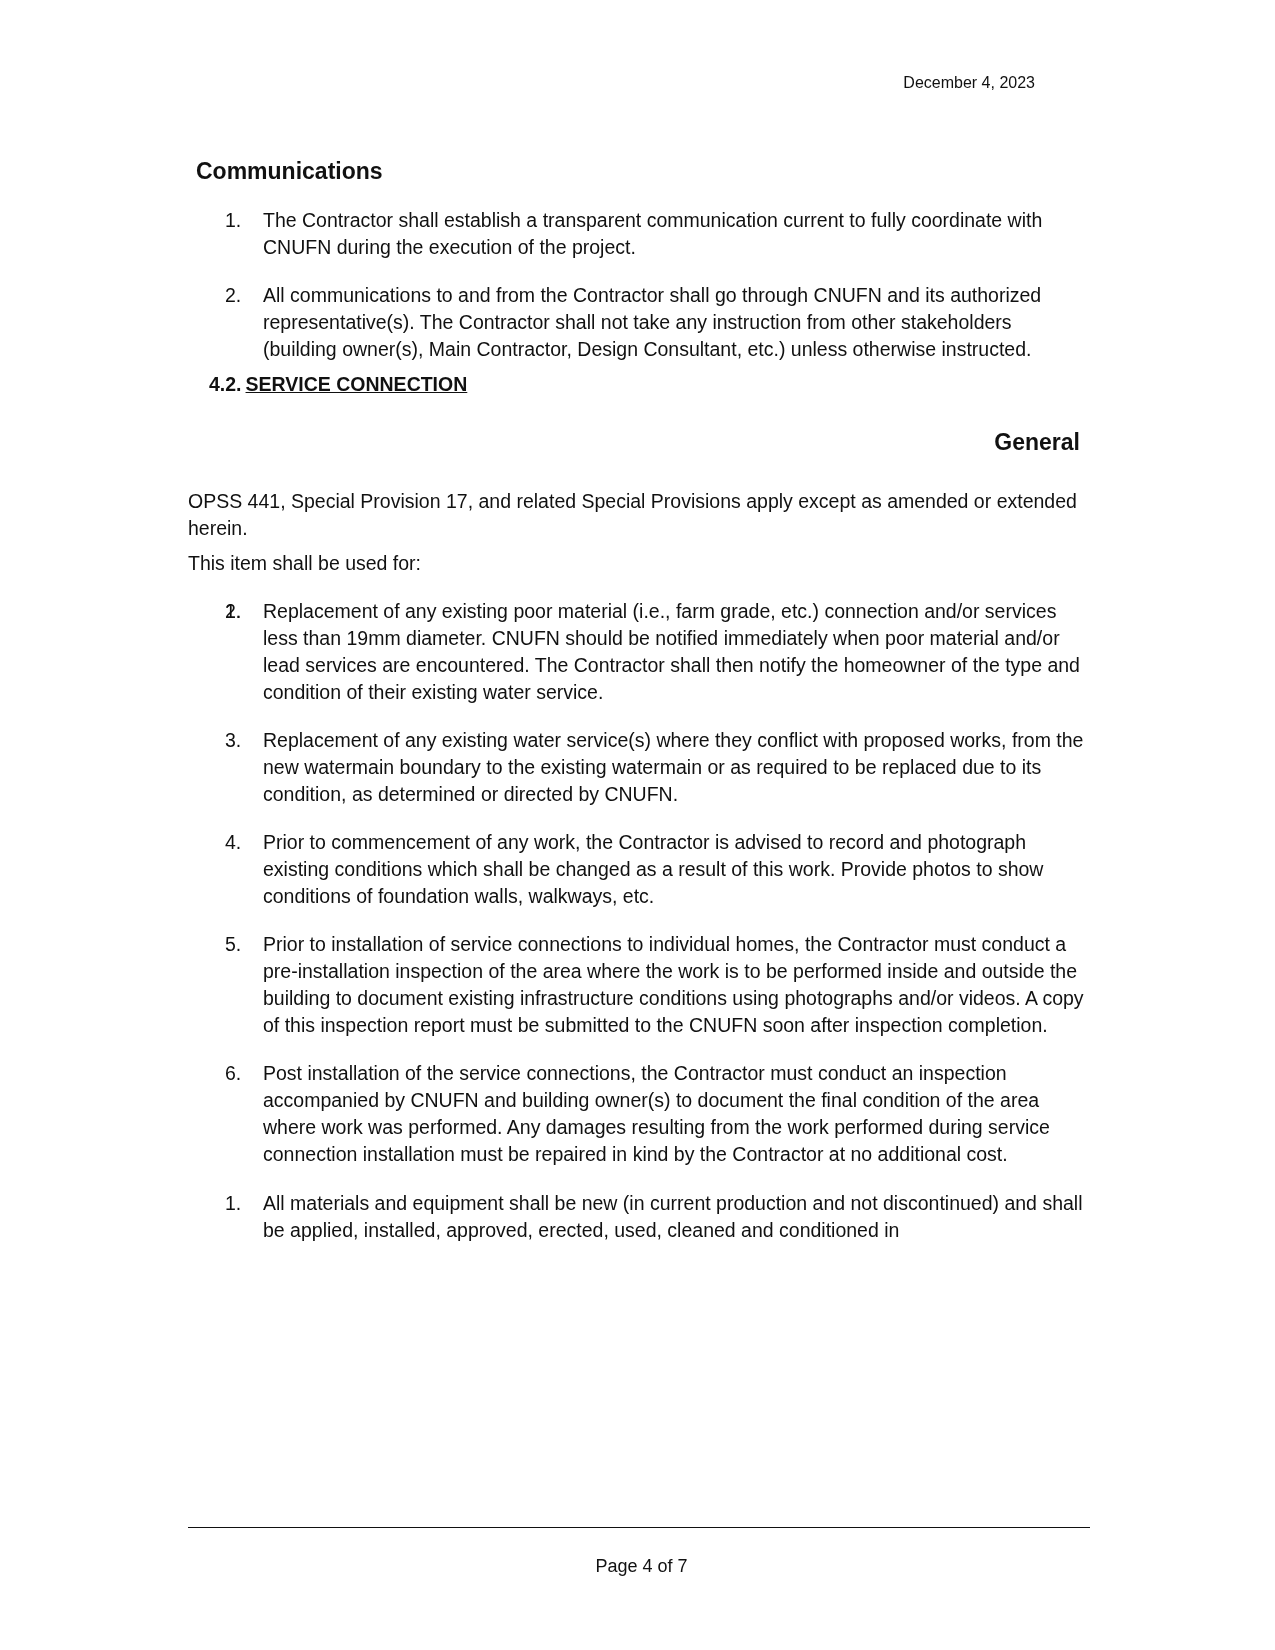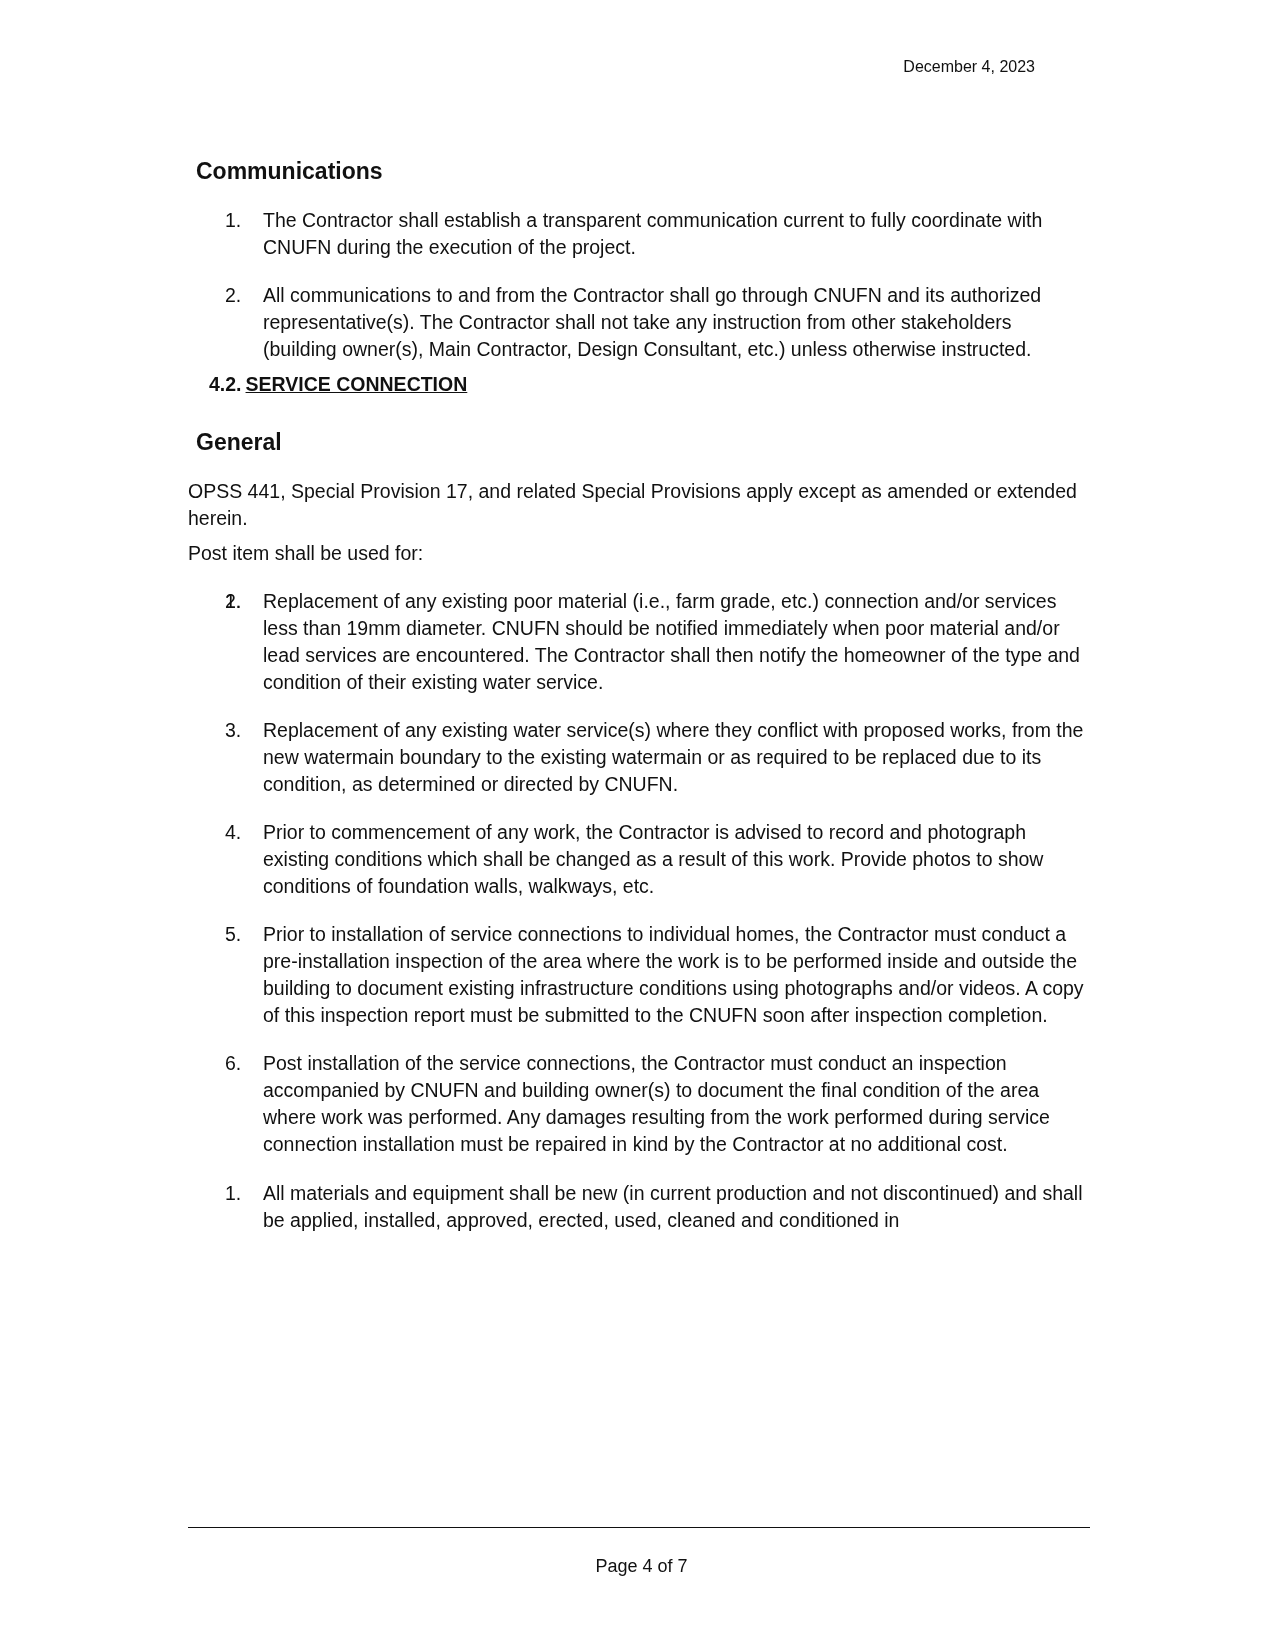--- a/index.html
+++ b/index.html
@@ -8,7 +8,7 @@
     font-family: "Liberation Sans", sans-serif; color: #111;
   }
   .date {
-    position: absolute; top: 58px; right: 240px; font-size: 16px;
+    position: absolute; top: 74px; right: 240px; font-size: 16px;
   }
   .content {
     position: absolute; left: 188px; top: 150px; width: 900px;

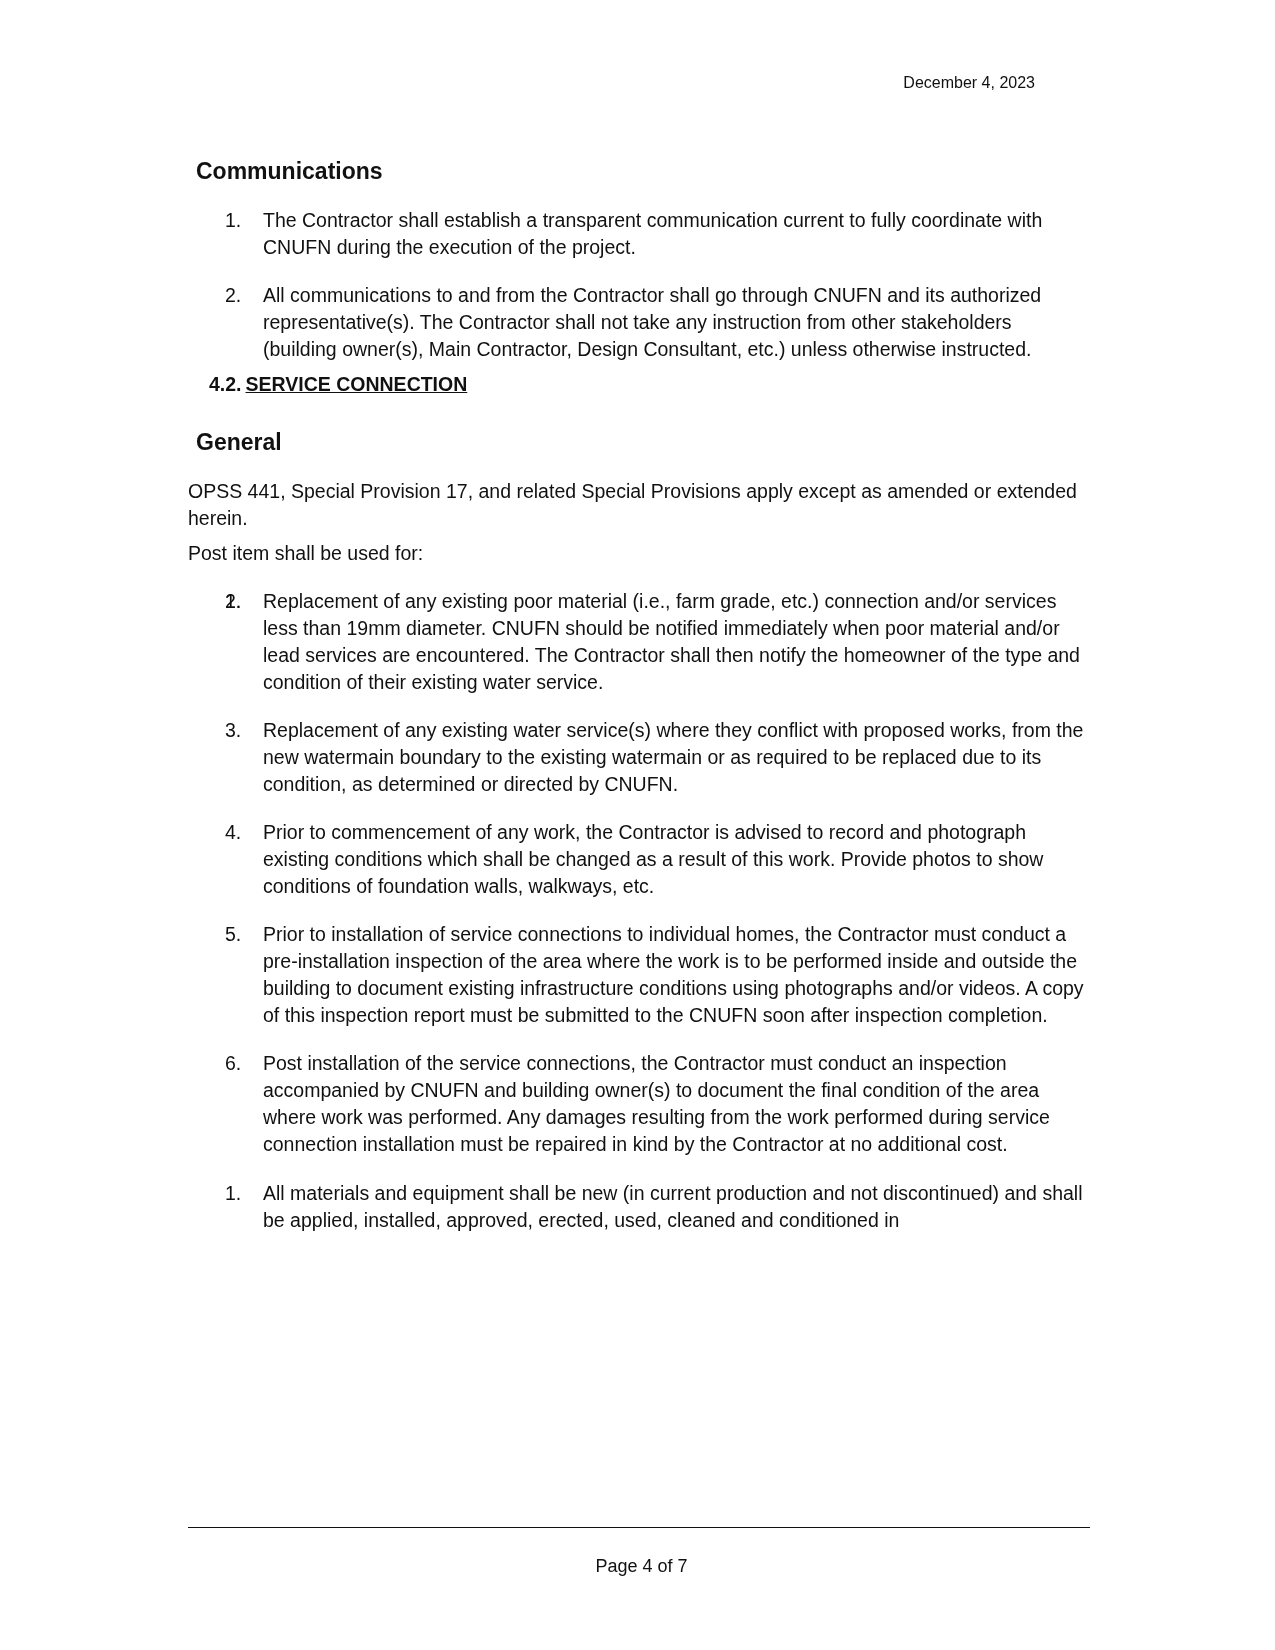--- a/index.html
+++ b/index.html
@@ -61,7 +61,7 @@
     <span class="num">4.2.</span><span class="title">SERVICE CONNECTION</span>
   </h2>
 
-  <h3 class="heading" style="margin-top:31px;">General</h3>
+  <h3 class="heading" style="margin-top:31px;text-align:right;">General</h3>
 
   <p style="margin-top:22px;">OPSS 441, Special Provision 17, and related Special Provisions apply except as amended or extended herein.</p>
   <p style="margin-top:8px;">Post item shall be used for:</p>

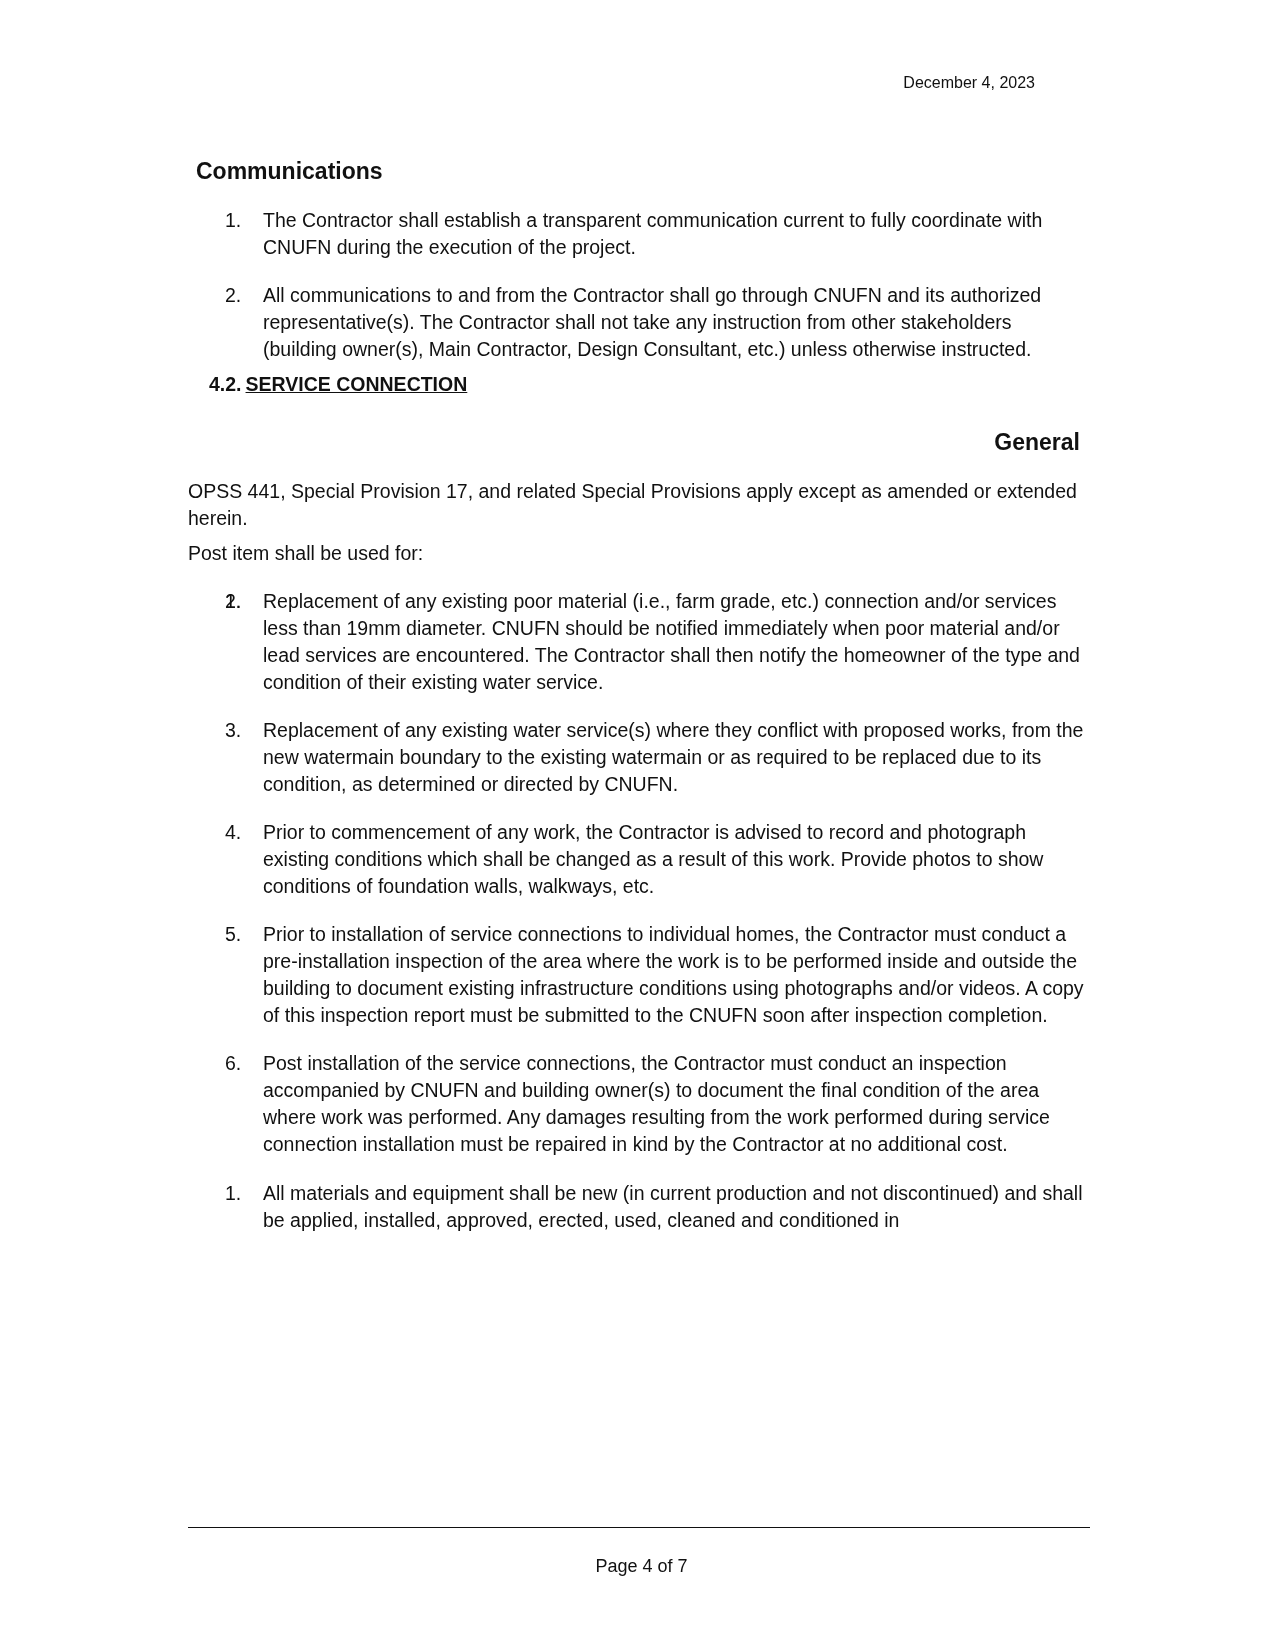--- a/index.html
+++ b/index.html
@@ -63,7 +63,7 @@
 
   <h3 class="heading" style="margin-top:31px;text-align:right;">General</h3>
 
-  <p style="margin-top:22px;">OPSS 441, Special Provision 17, and related Special Provisions apply except as amended or extended herein.</p>
+  <p style="margin-top:32px;">OPSS 441, Special Provision 17, and related Special Provisions apply except as amended or extended herein.</p>
   <p style="margin-top:8px;">Post item shall be used for:</p>
 
   <ol style="margin-top:8px;">

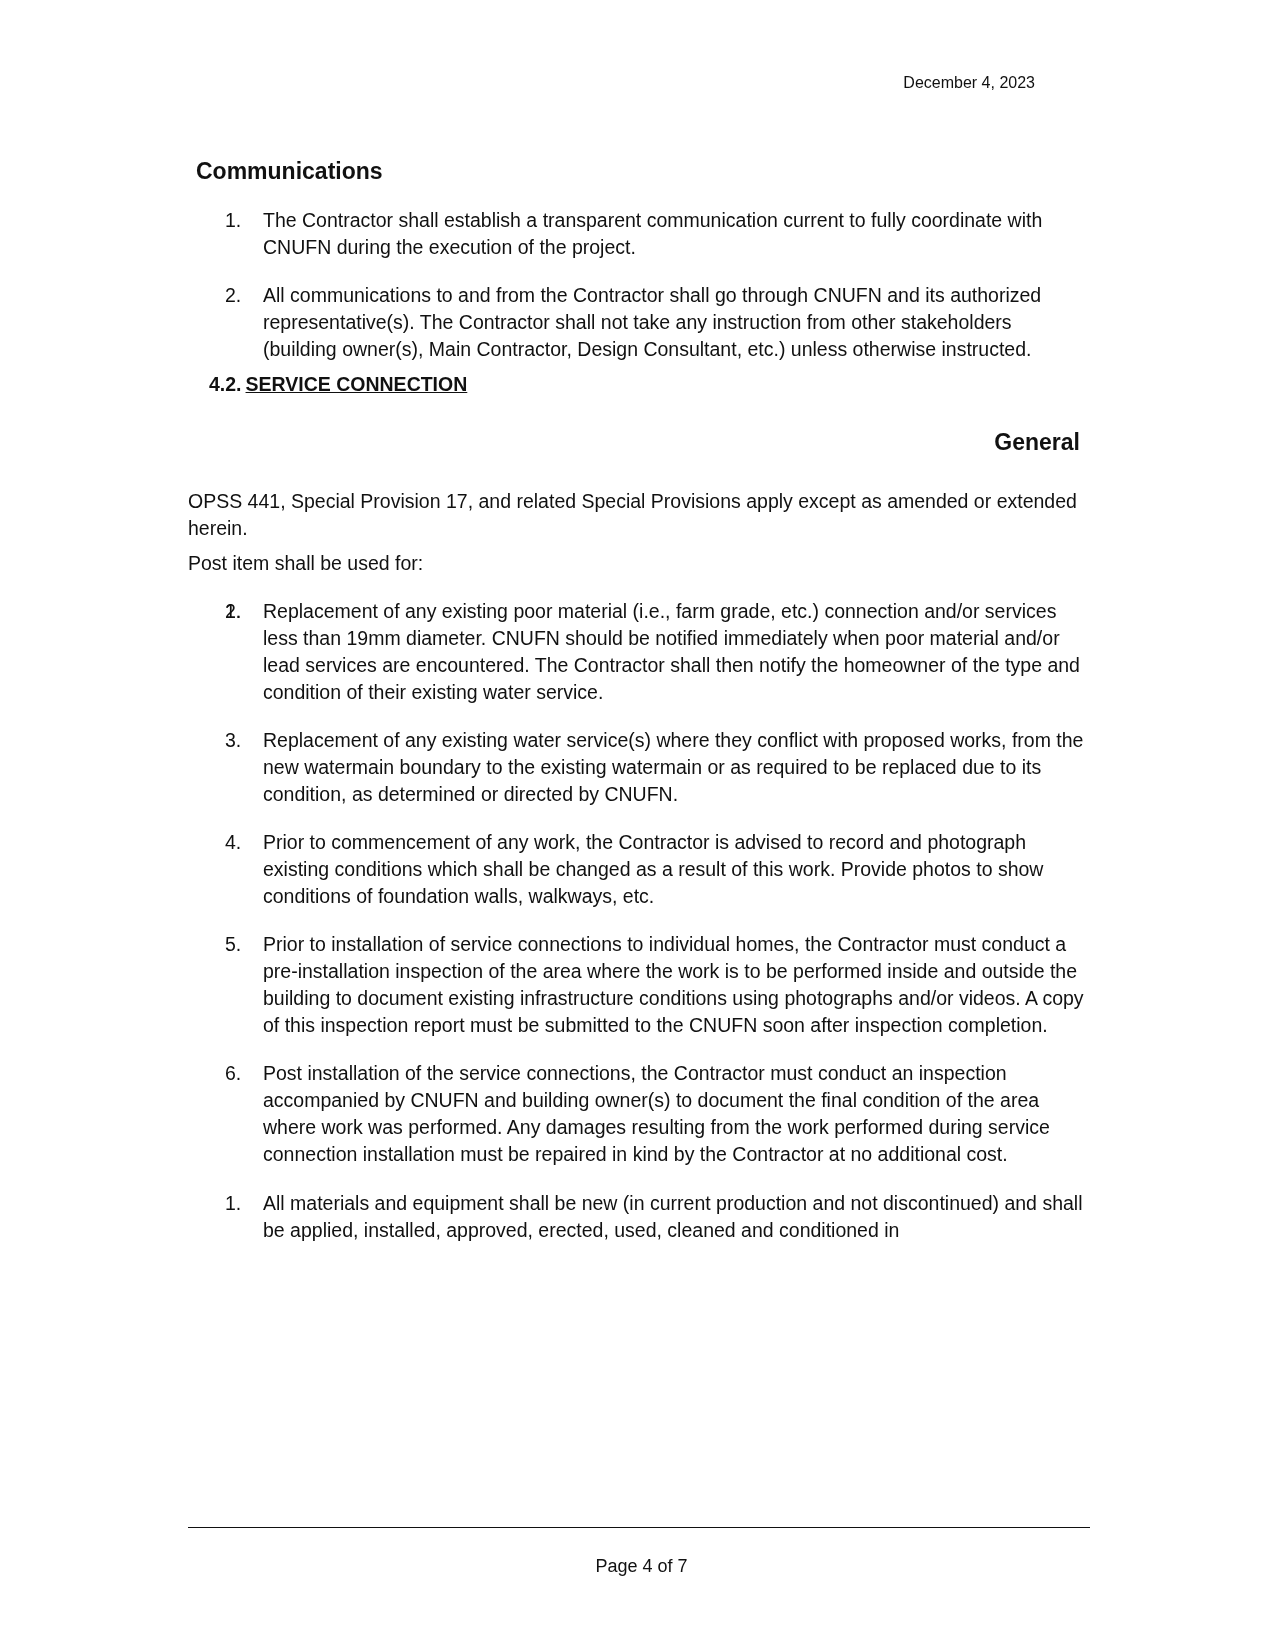--- a/index.html
+++ b/index.html
@@ -64,7 +64,7 @@
   <h3 class="heading" style="margin-top:31px;text-align:right;">General</h3>
 
   <p style="margin-top:32px;">OPSS 441, Special Provision 17, and related Special Provisions apply except as amended or extended herein.</p>
-  <p style="margin-top:8px;">Post item shall be used for:</p>
+  <p style="margin-top:8px;">This item shall be used for:</p>
 
   <ol style="margin-top:8px;">
     <li style="margin-bottom:21px;">

